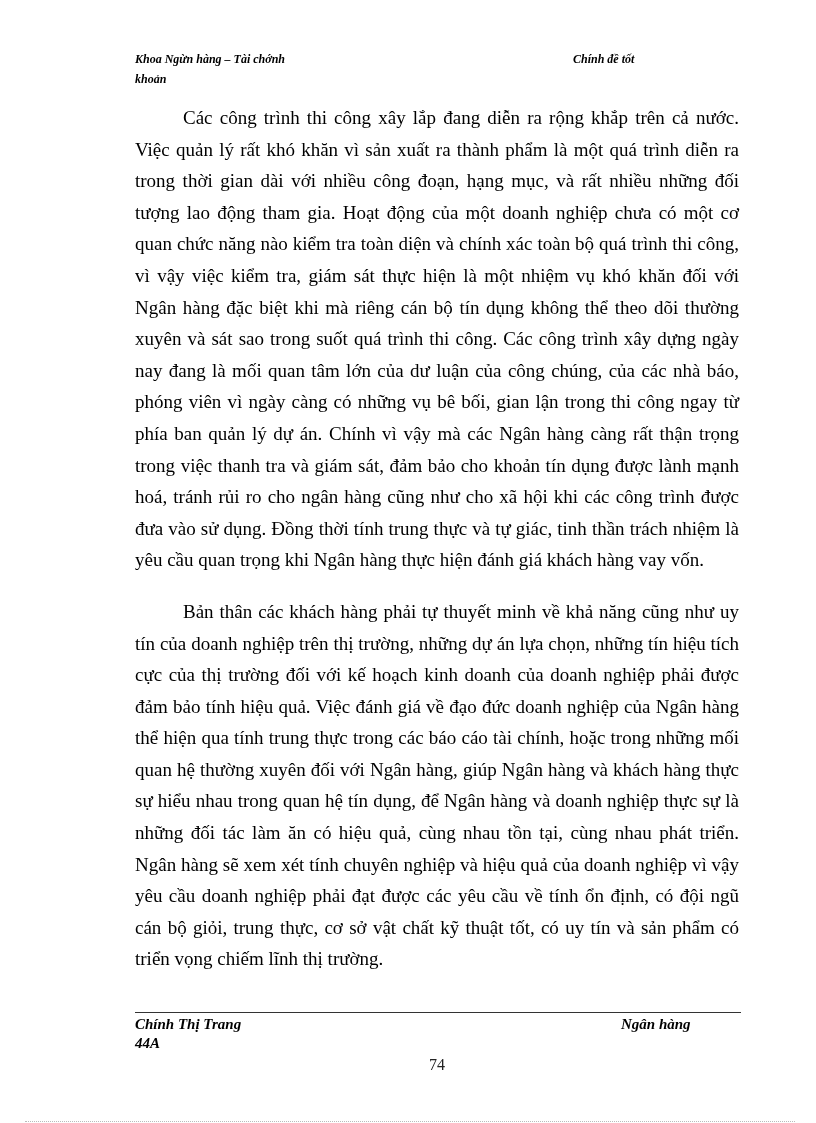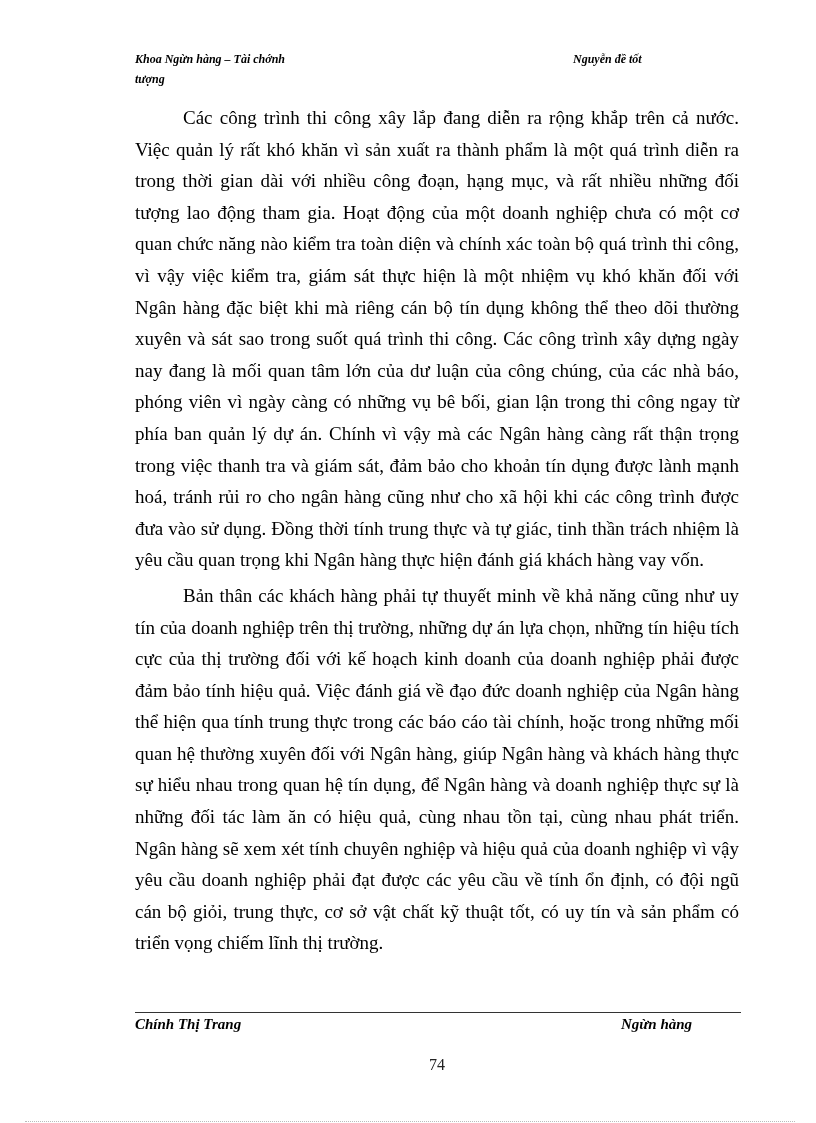--- a/index.html
+++ b/index.html
@@ -103,7 +103,7 @@
     <div>Khoa Ngừn hàng – Tài chớnh</div>
     <div>tượng</div>
   </div>
-  <div class="right">Nguyễn đề tốt</div>
+  <div class="right">Chính đề tốt</div>
 </div>
 
 <div class="page-body">

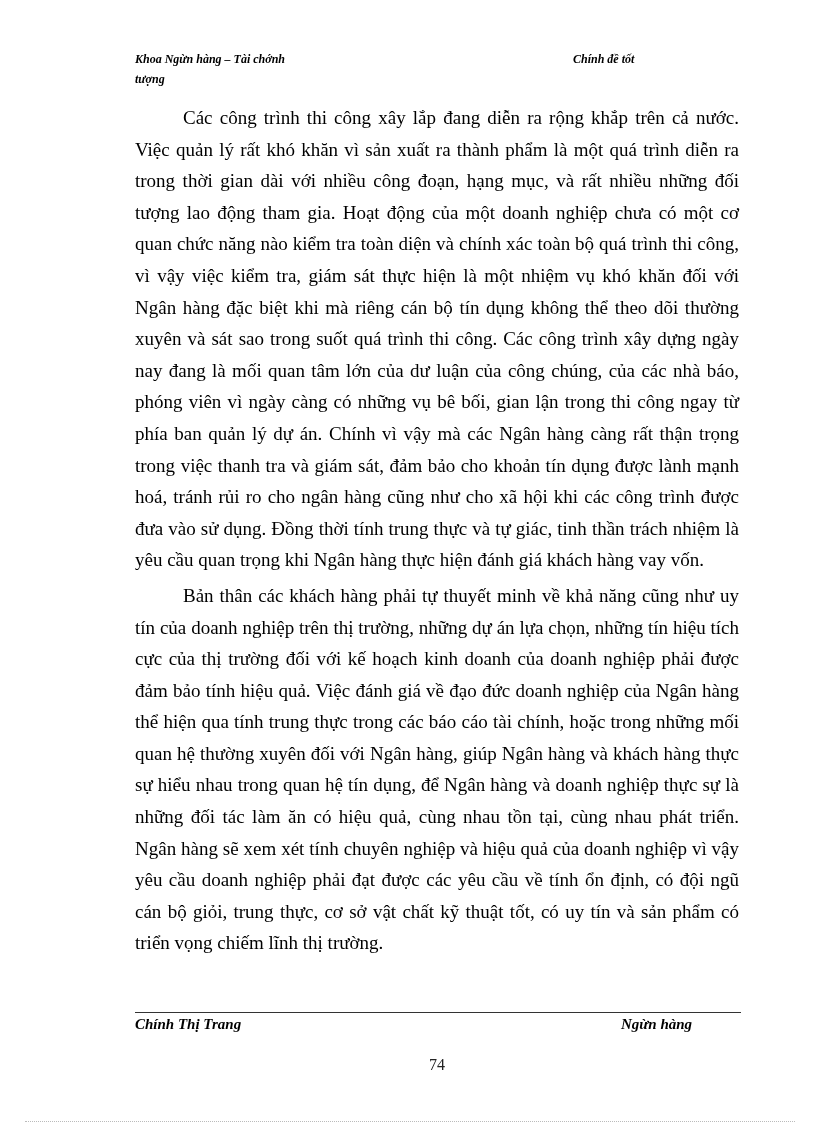--- a/index.html
+++ b/index.html
@@ -101,7 +101,7 @@
 <div class="page-header">
   <div class="left">
     <div>Khoa Ngừn hàng – Tài chớnh</div>
-    <div>tượng</div>
+    <div>khoản</div>
   </div>
   <div class="right">Chính đề tốt</div>
 </div>

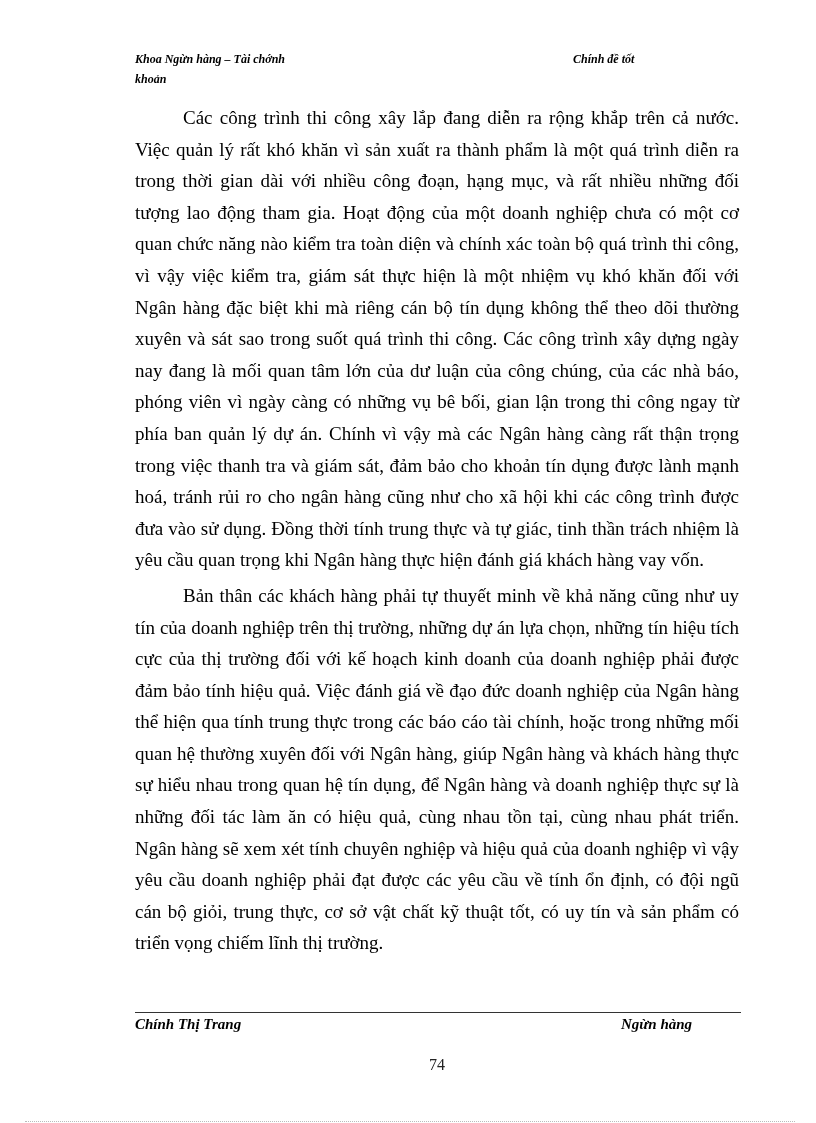--- a/index.html
+++ b/index.html
@@ -49,7 +49,7 @@
       text-indent: 48px;
     }
     .page-body p + p {
-      margin-top: 4px;
+      margin-top: 20px;
     }
     .footer-rule {
       position: absolute;

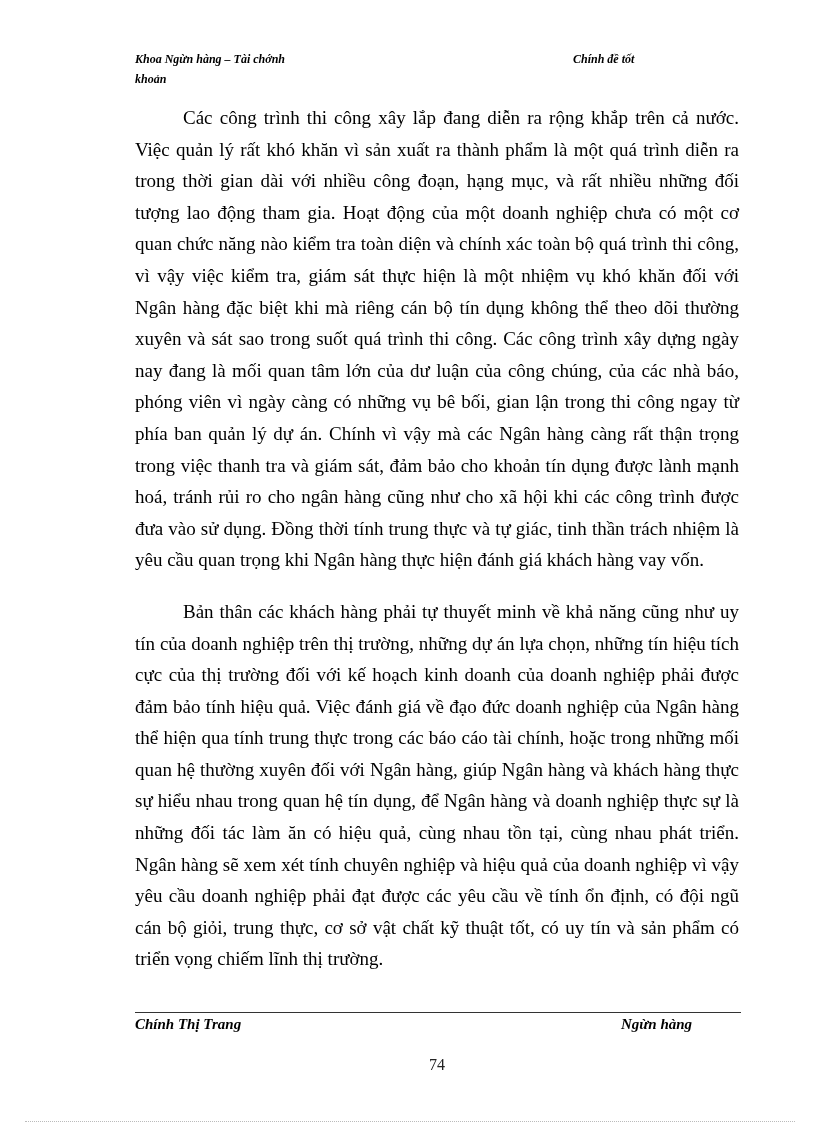--- a/index.html
+++ b/index.html
@@ -117,7 +117,7 @@
   <div>
     <div>Chính  Thị Trang</div>
   </div>
-  <div class="right">Ngừn hàng</div>
+  <div class="right">Ngân hàng</div>
 </div>
 
 <div class="page-number">74</div>

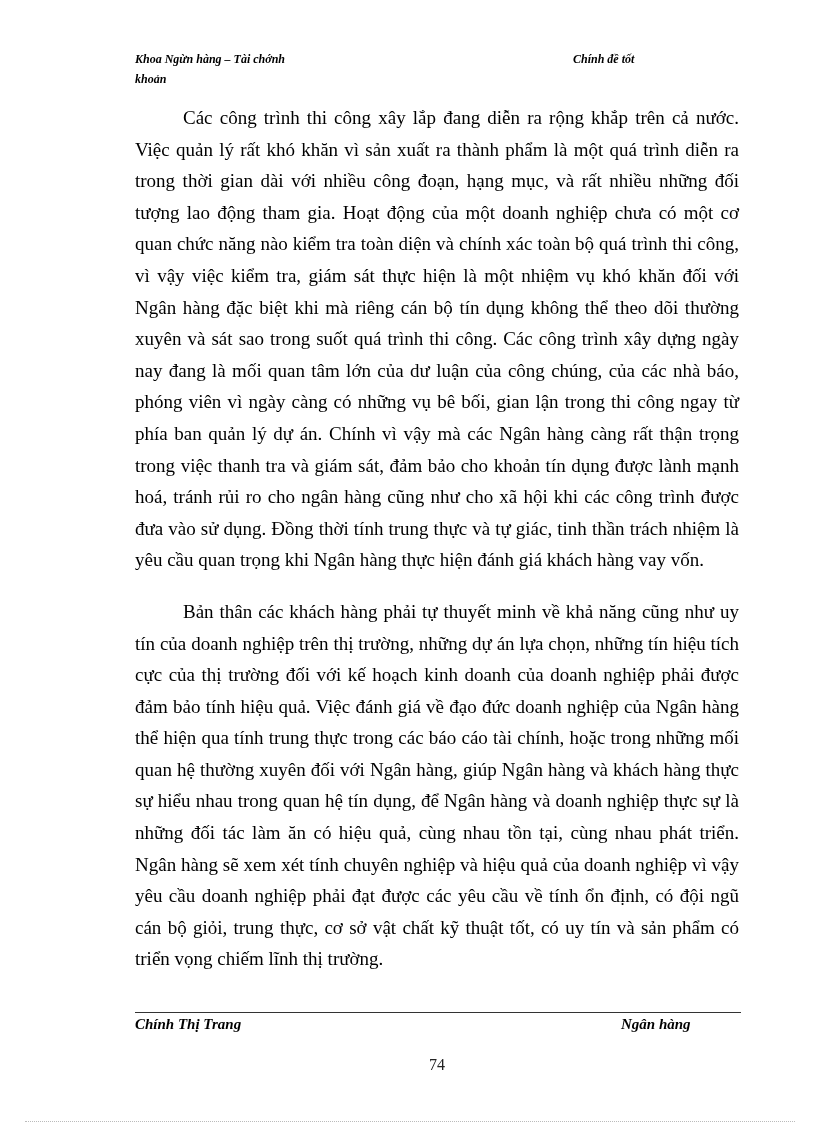--- a/index.html
+++ b/index.html
@@ -116,6 +116,7 @@
 <div class="page-footer">
   <div>
     <div>Chính  Thị Trang</div>
+    <div>44A</div>
   </div>
   <div class="right">Ngân hàng</div>
 </div>

